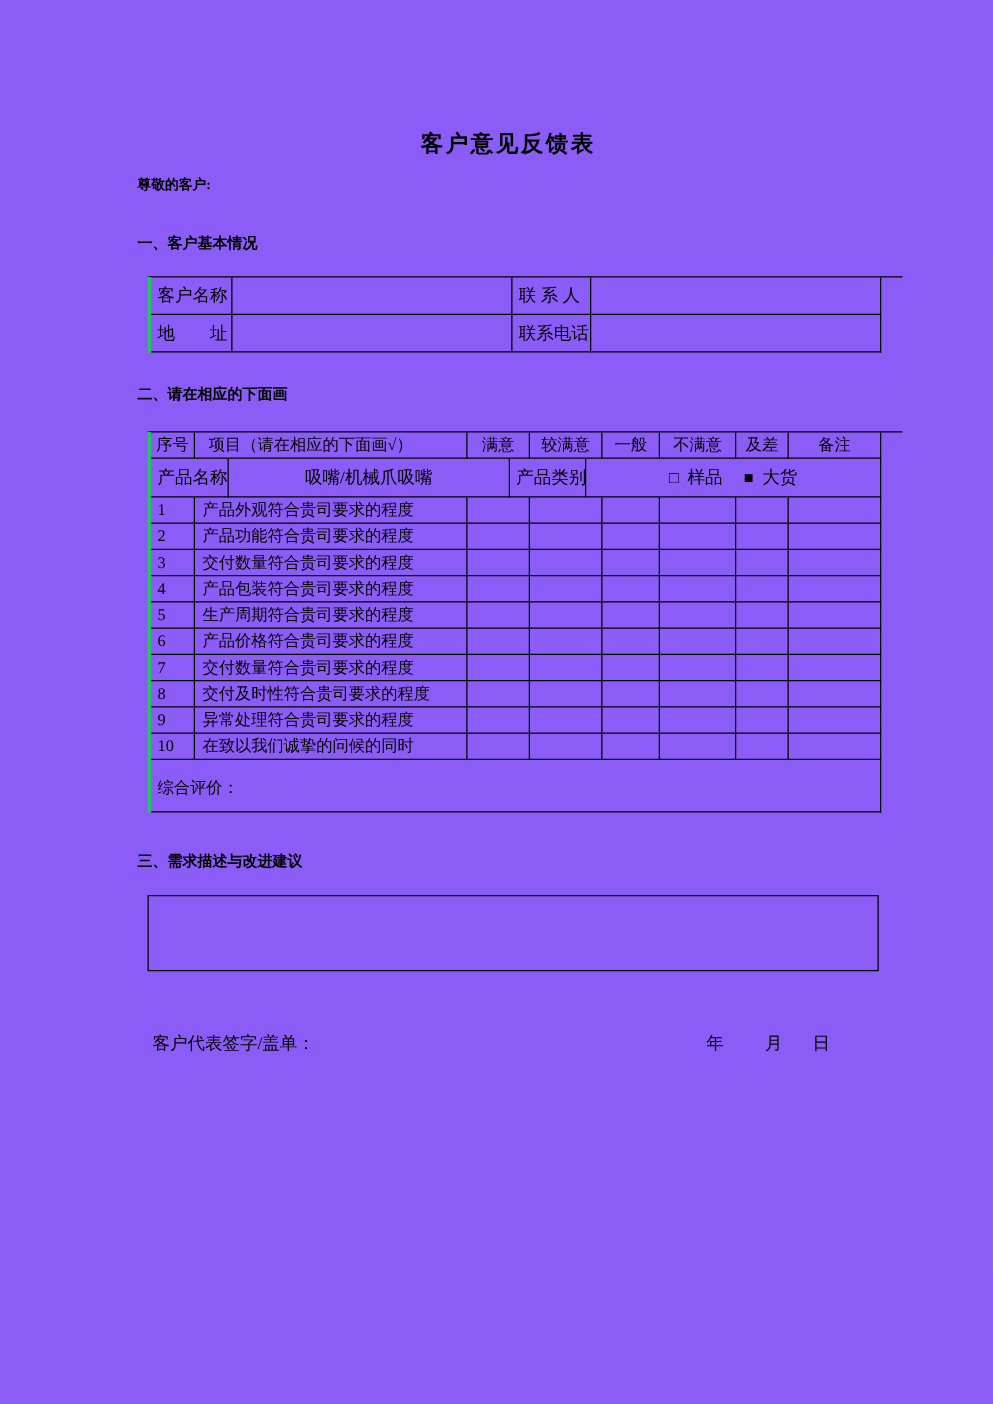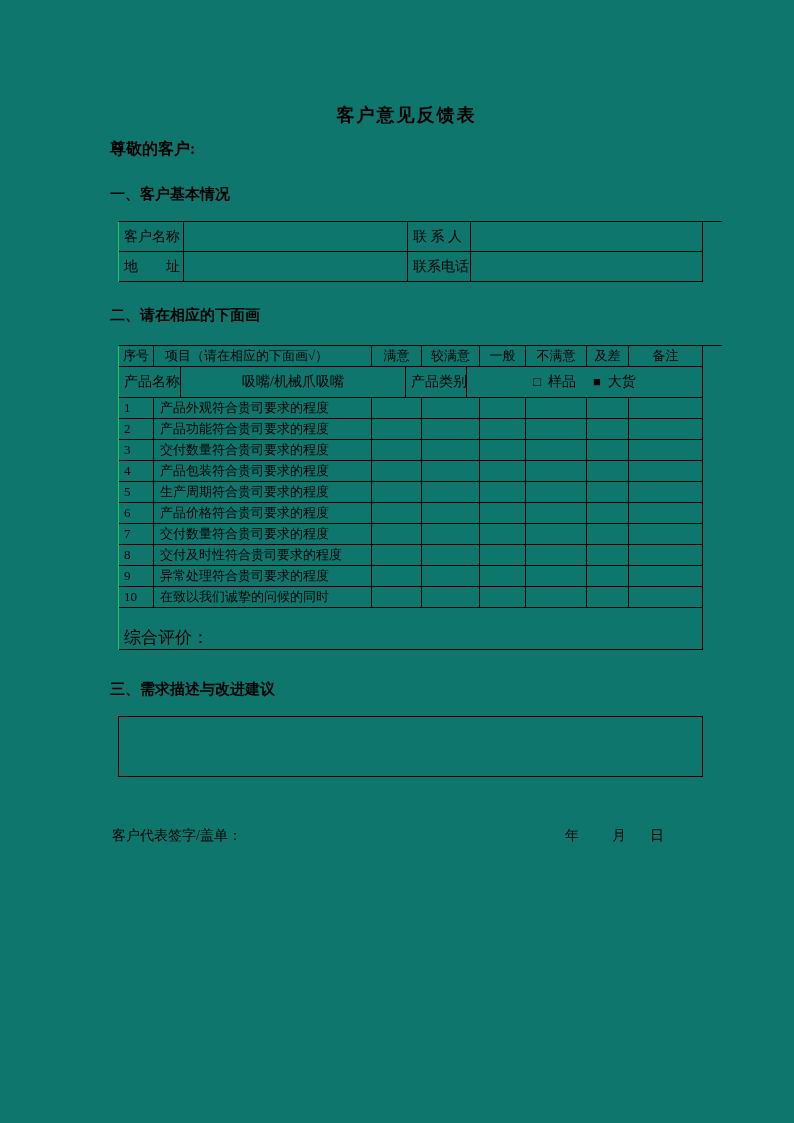--- a/index.html
+++ b/index.html
@@ -4,7 +4,7 @@
 <style>
   html,body { margin:0; padding:0; background:#888; }
   .page {
-    width:794px; height:1123px; background:#0f766e; color:#000;
+    width:794px; height:1123px; background:#8b5cf6; color:#000;
     font-family:"Liberation Serif","DejaVu Serif",serif;
     position:relative; box-sizing:border-box;
     padding:104px 91px 0 110px; margin:0 auto;

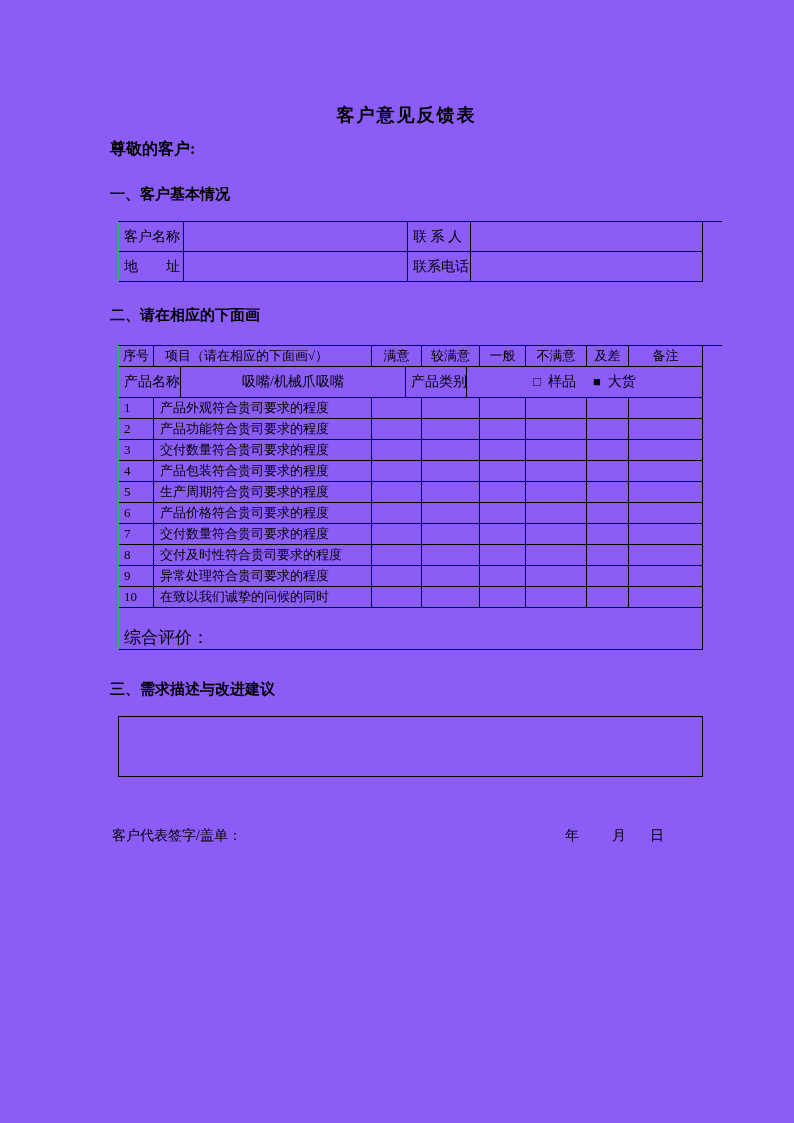--- a/index.html
+++ b/index.html
@@ -10,7 +10,7 @@
     padding:104px 91px 0 110px; margin:0 auto;
   }
   .title { text-align:center; font-weight:bold; font-size:18px; letter-spacing:2px; line-height:22px; }
-  .salutation { margin-top:13px; font-weight:bold; font-size:16px; line-height:19px; }
+  .salutation { margin-top:13px; font-weight:bold; font-size:11px; line-height:19px; }
   .intro { margin:17px 0 0 0; font-size:14px; line-height:21px; text-align:justify; text-indent:2em; }
   .h { font-weight:bold; font-size:15px; line-height:19px; }
   .h1 { margin-top:27px; }

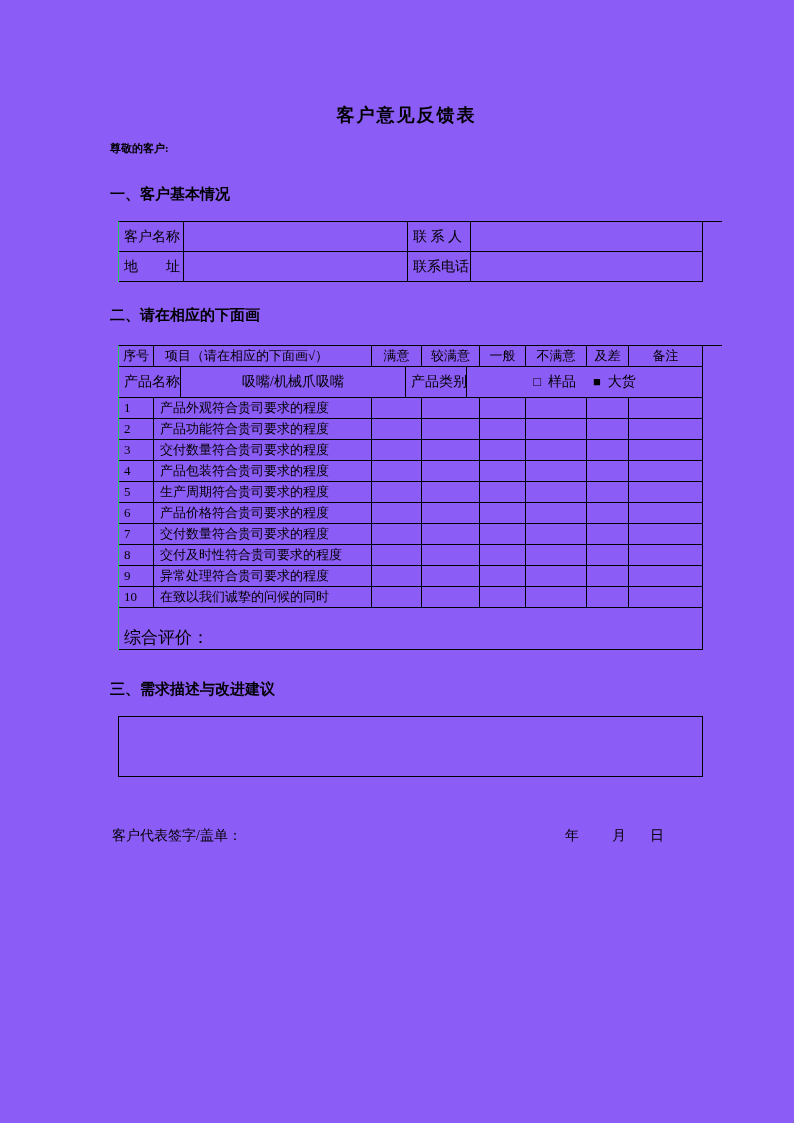--- a/index.html
+++ b/index.html
@@ -12,7 +12,7 @@
   .title { text-align:center; font-weight:bold; font-size:18px; letter-spacing:2px; line-height:22px; }
   .salutation { margin-top:13px; font-weight:bold; font-size:11px; line-height:19px; }
   .intro { margin:17px 0 0 0; font-size:14px; line-height:21px; text-align:justify; text-indent:2em; }
-  .h { font-weight:bold; font-size:15px; line-height:19px; }
+  .h { font-weight:bold; font-size:12px; line-height:19px; }
   .h1 { margin-top:27px; }
   .h2 { margin-top:24px; }
   .h3 { margin-top:30px; }

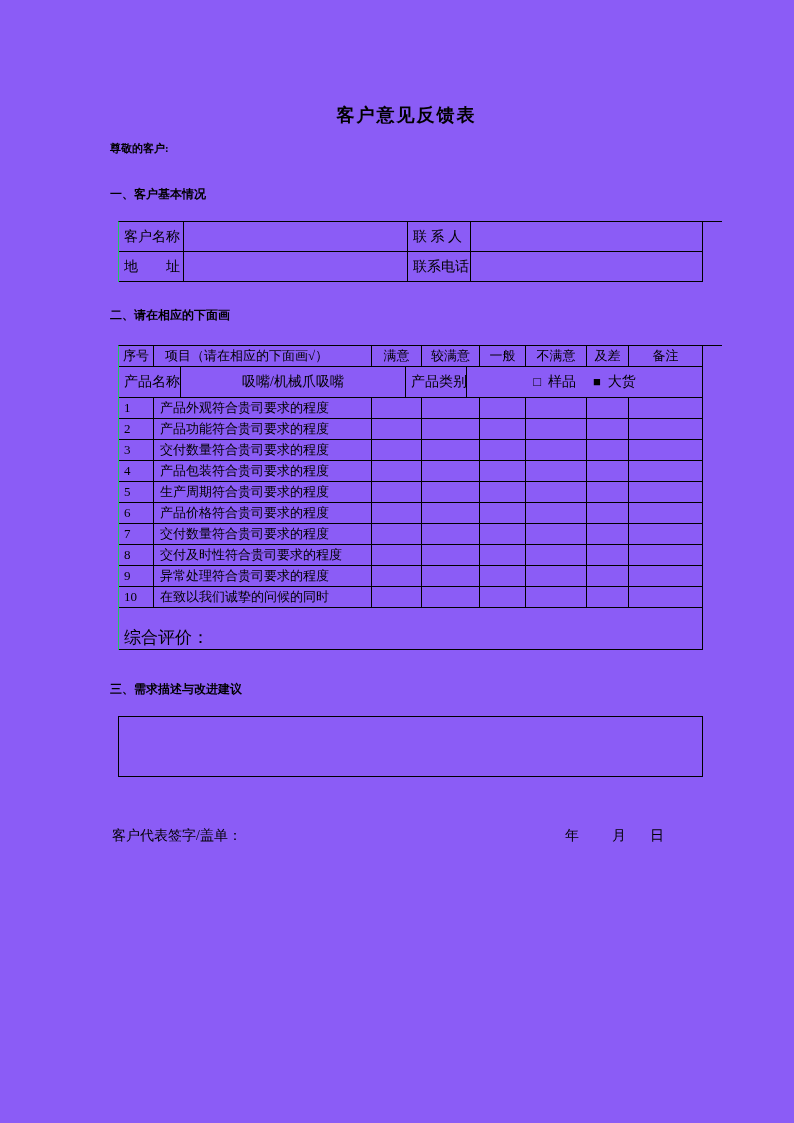--- a/index.html
+++ b/index.html
@@ -17,7 +17,7 @@
   .h2 { margin-top:24px; }
   .h3 { margin-top:30px; }
 
-  .tbl { margin-left:8px; width:604px; border-top:1px solid #000; border-left:1px solid #22c55e; box-sizing:border-box; }
+  .tbl { margin-left:8px; width:604px; border-top:1px solid #000; border-left:3px solid #22c55e; box-sizing:border-box; }
   .tbl { margin-top:17px; }
   .t2 { margin-top:20px; }
   .tr { display:flex; }

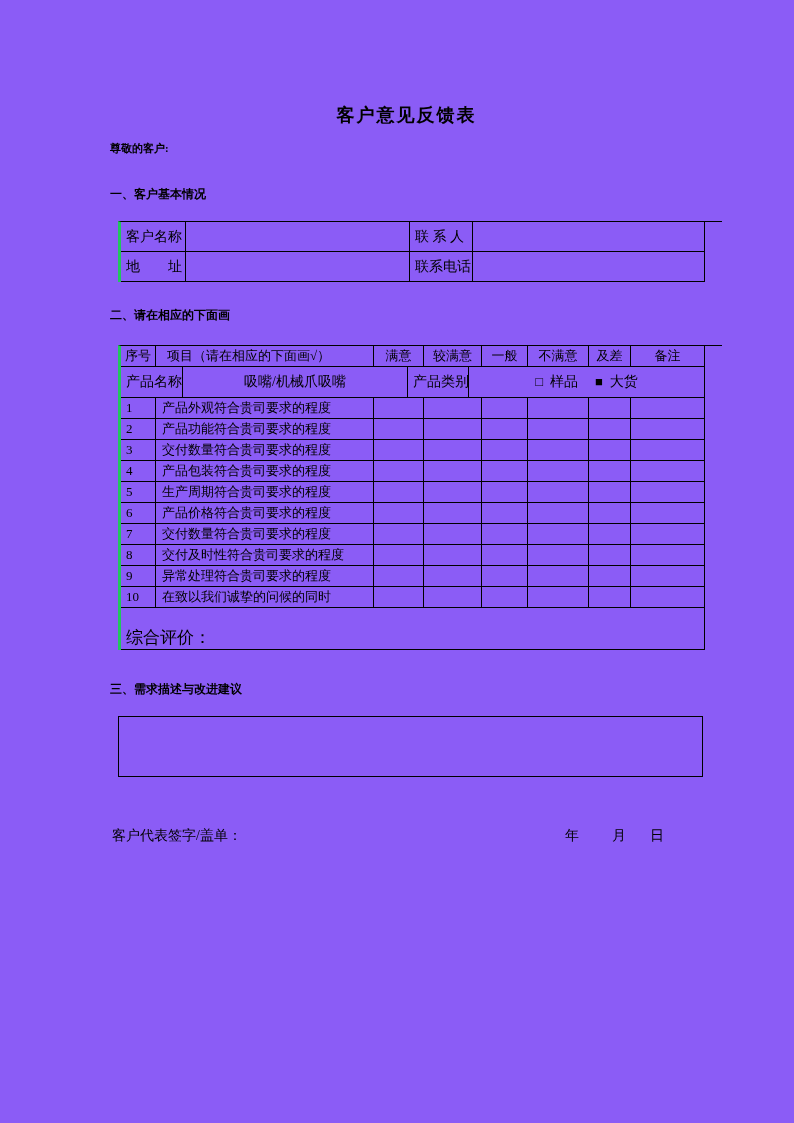--- a/index.html
+++ b/index.html
@@ -45,7 +45,7 @@
   .dr .k1 { justify-content:flex-start; padding-left:5px; }
   .dr .k2 { padding-left:6px; }
 
-  .sumrow .td { height:42px; width:584px; font-size:17px; align-items:flex-end; padding:3px 0 0 5px; }
+  .sumrow .td { height:42px; width:584px; font-size:13px; align-items:center; padding:3px 0 0 5px; }
 
   .sugbox { margin:17px 0 0 8px; width:585px; height:61px; border:1px solid #000; box-sizing:border-box; }
 

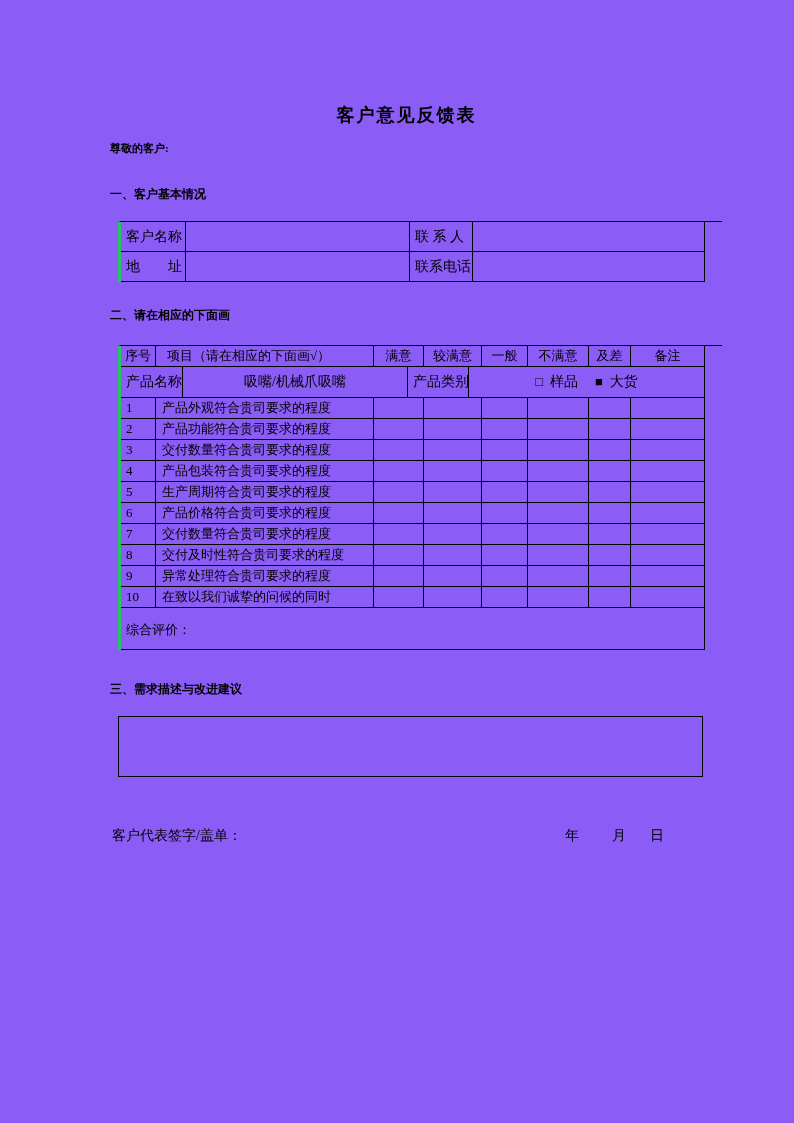--- a/index.html
+++ b/index.html
@@ -50,7 +50,7 @@
   .sugbox { margin:17px 0 0 8px; width:585px; height:61px; border:1px solid #000; box-sizing:border-box; }
 
   .footer { margin-top:49px; position:relative; font-size:14px; height:20px; line-height:20px; }
-  .sig { position:absolute; left:2px; top:0; }
+  .sig { position:absolute; left:12px; top:0; }
   .du { position:absolute; top:0; }
   .du1 { left:455px; } .du2 { left:502px; } .du3 { left:540px; }
 </style>

